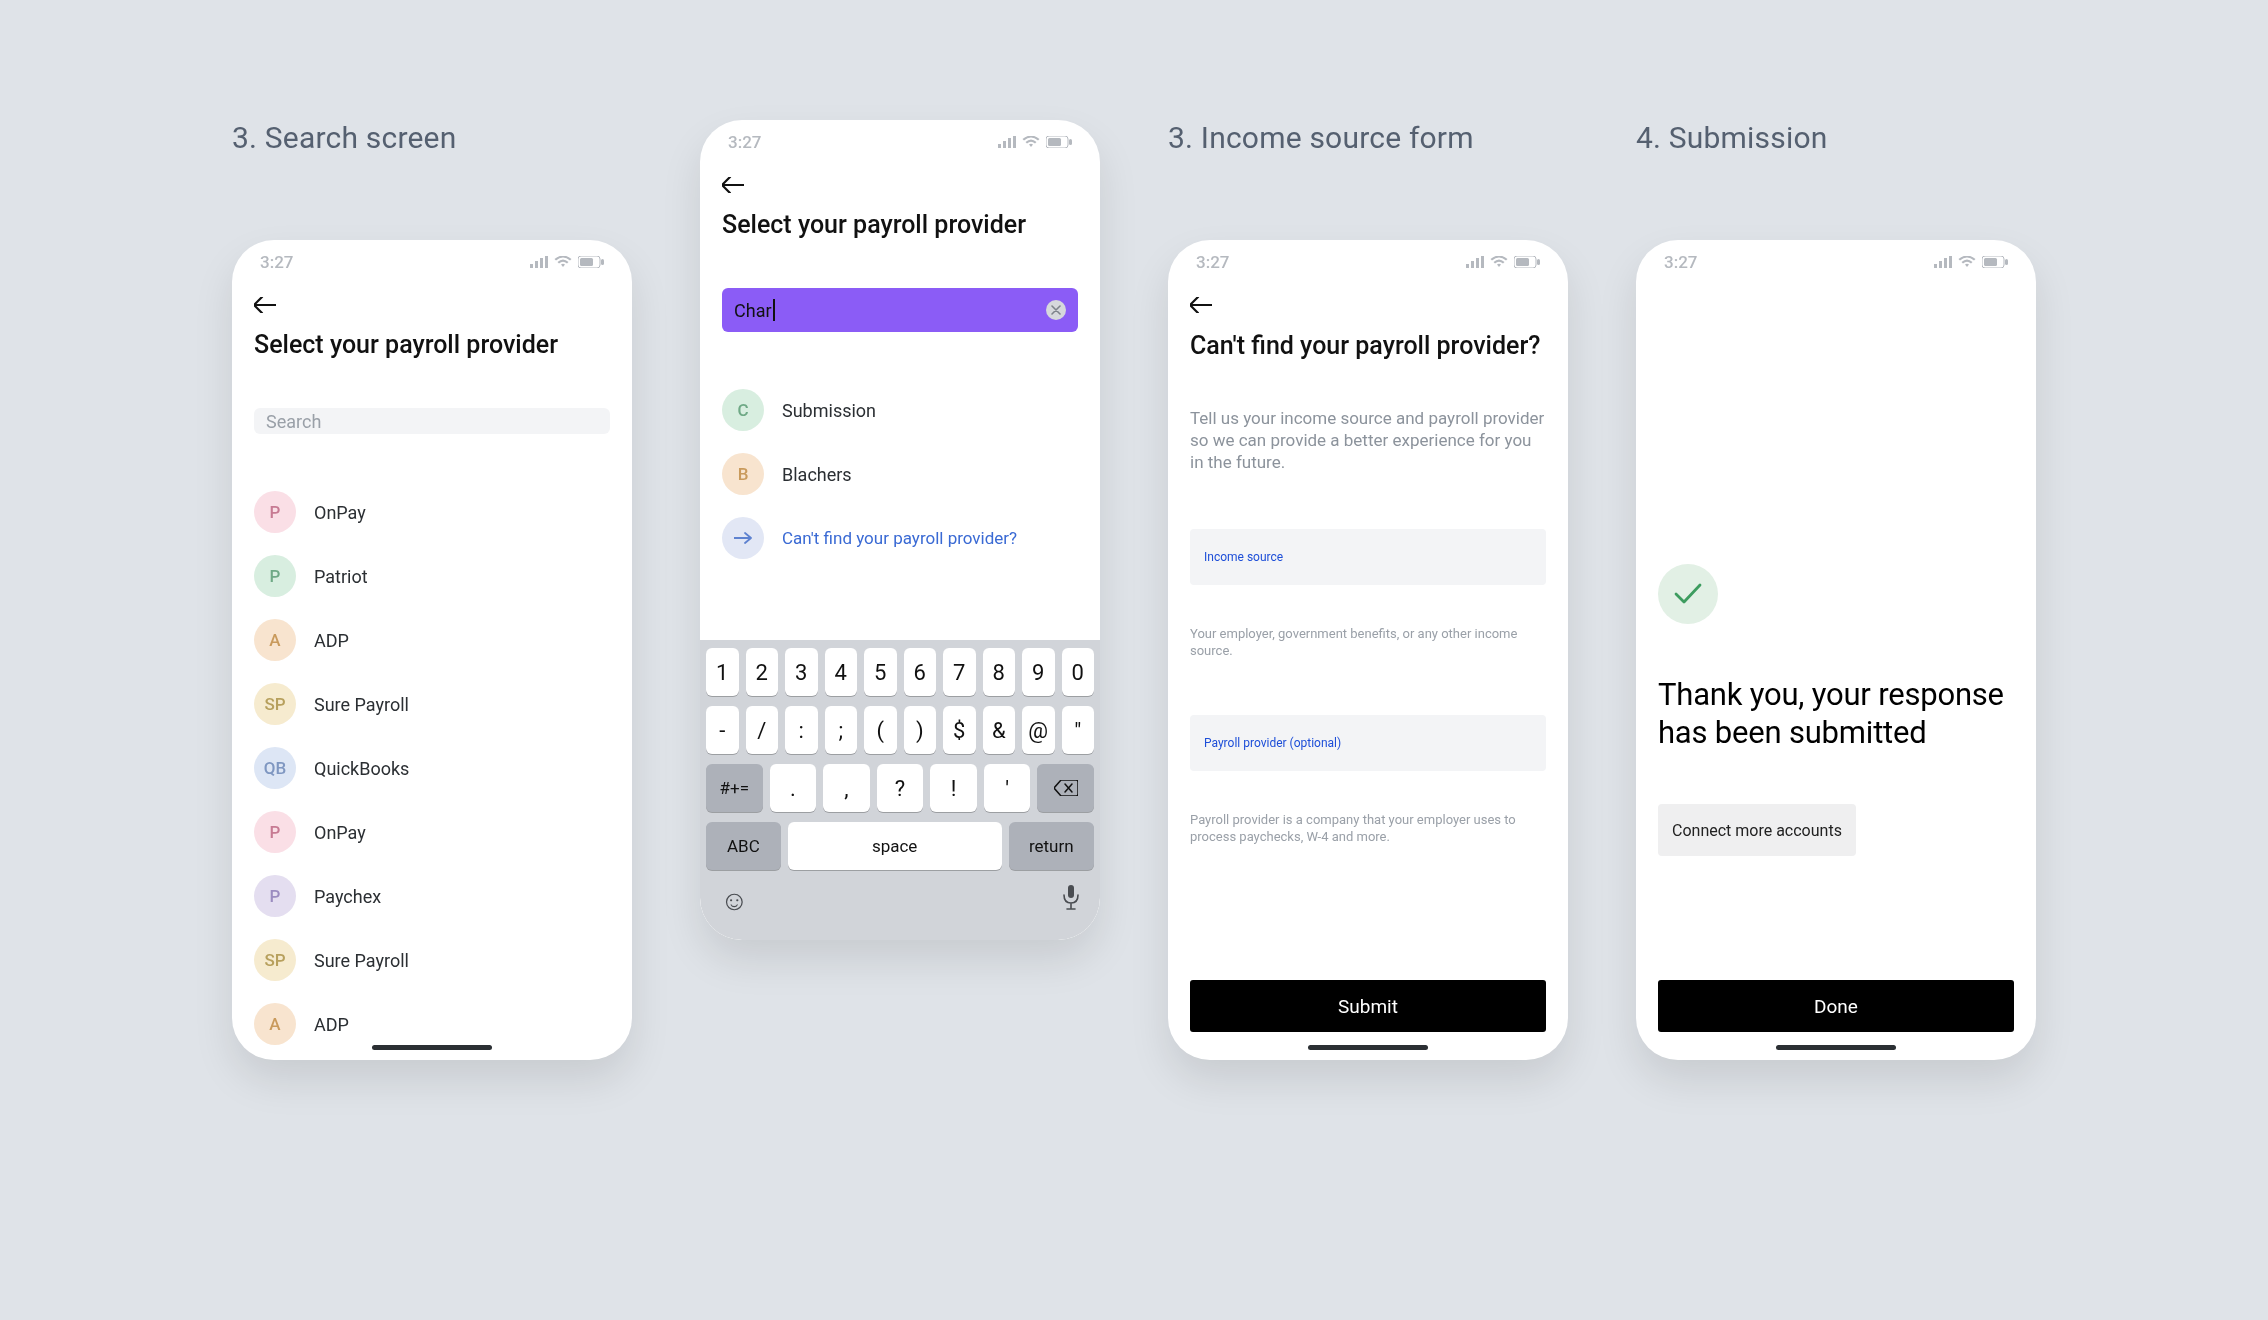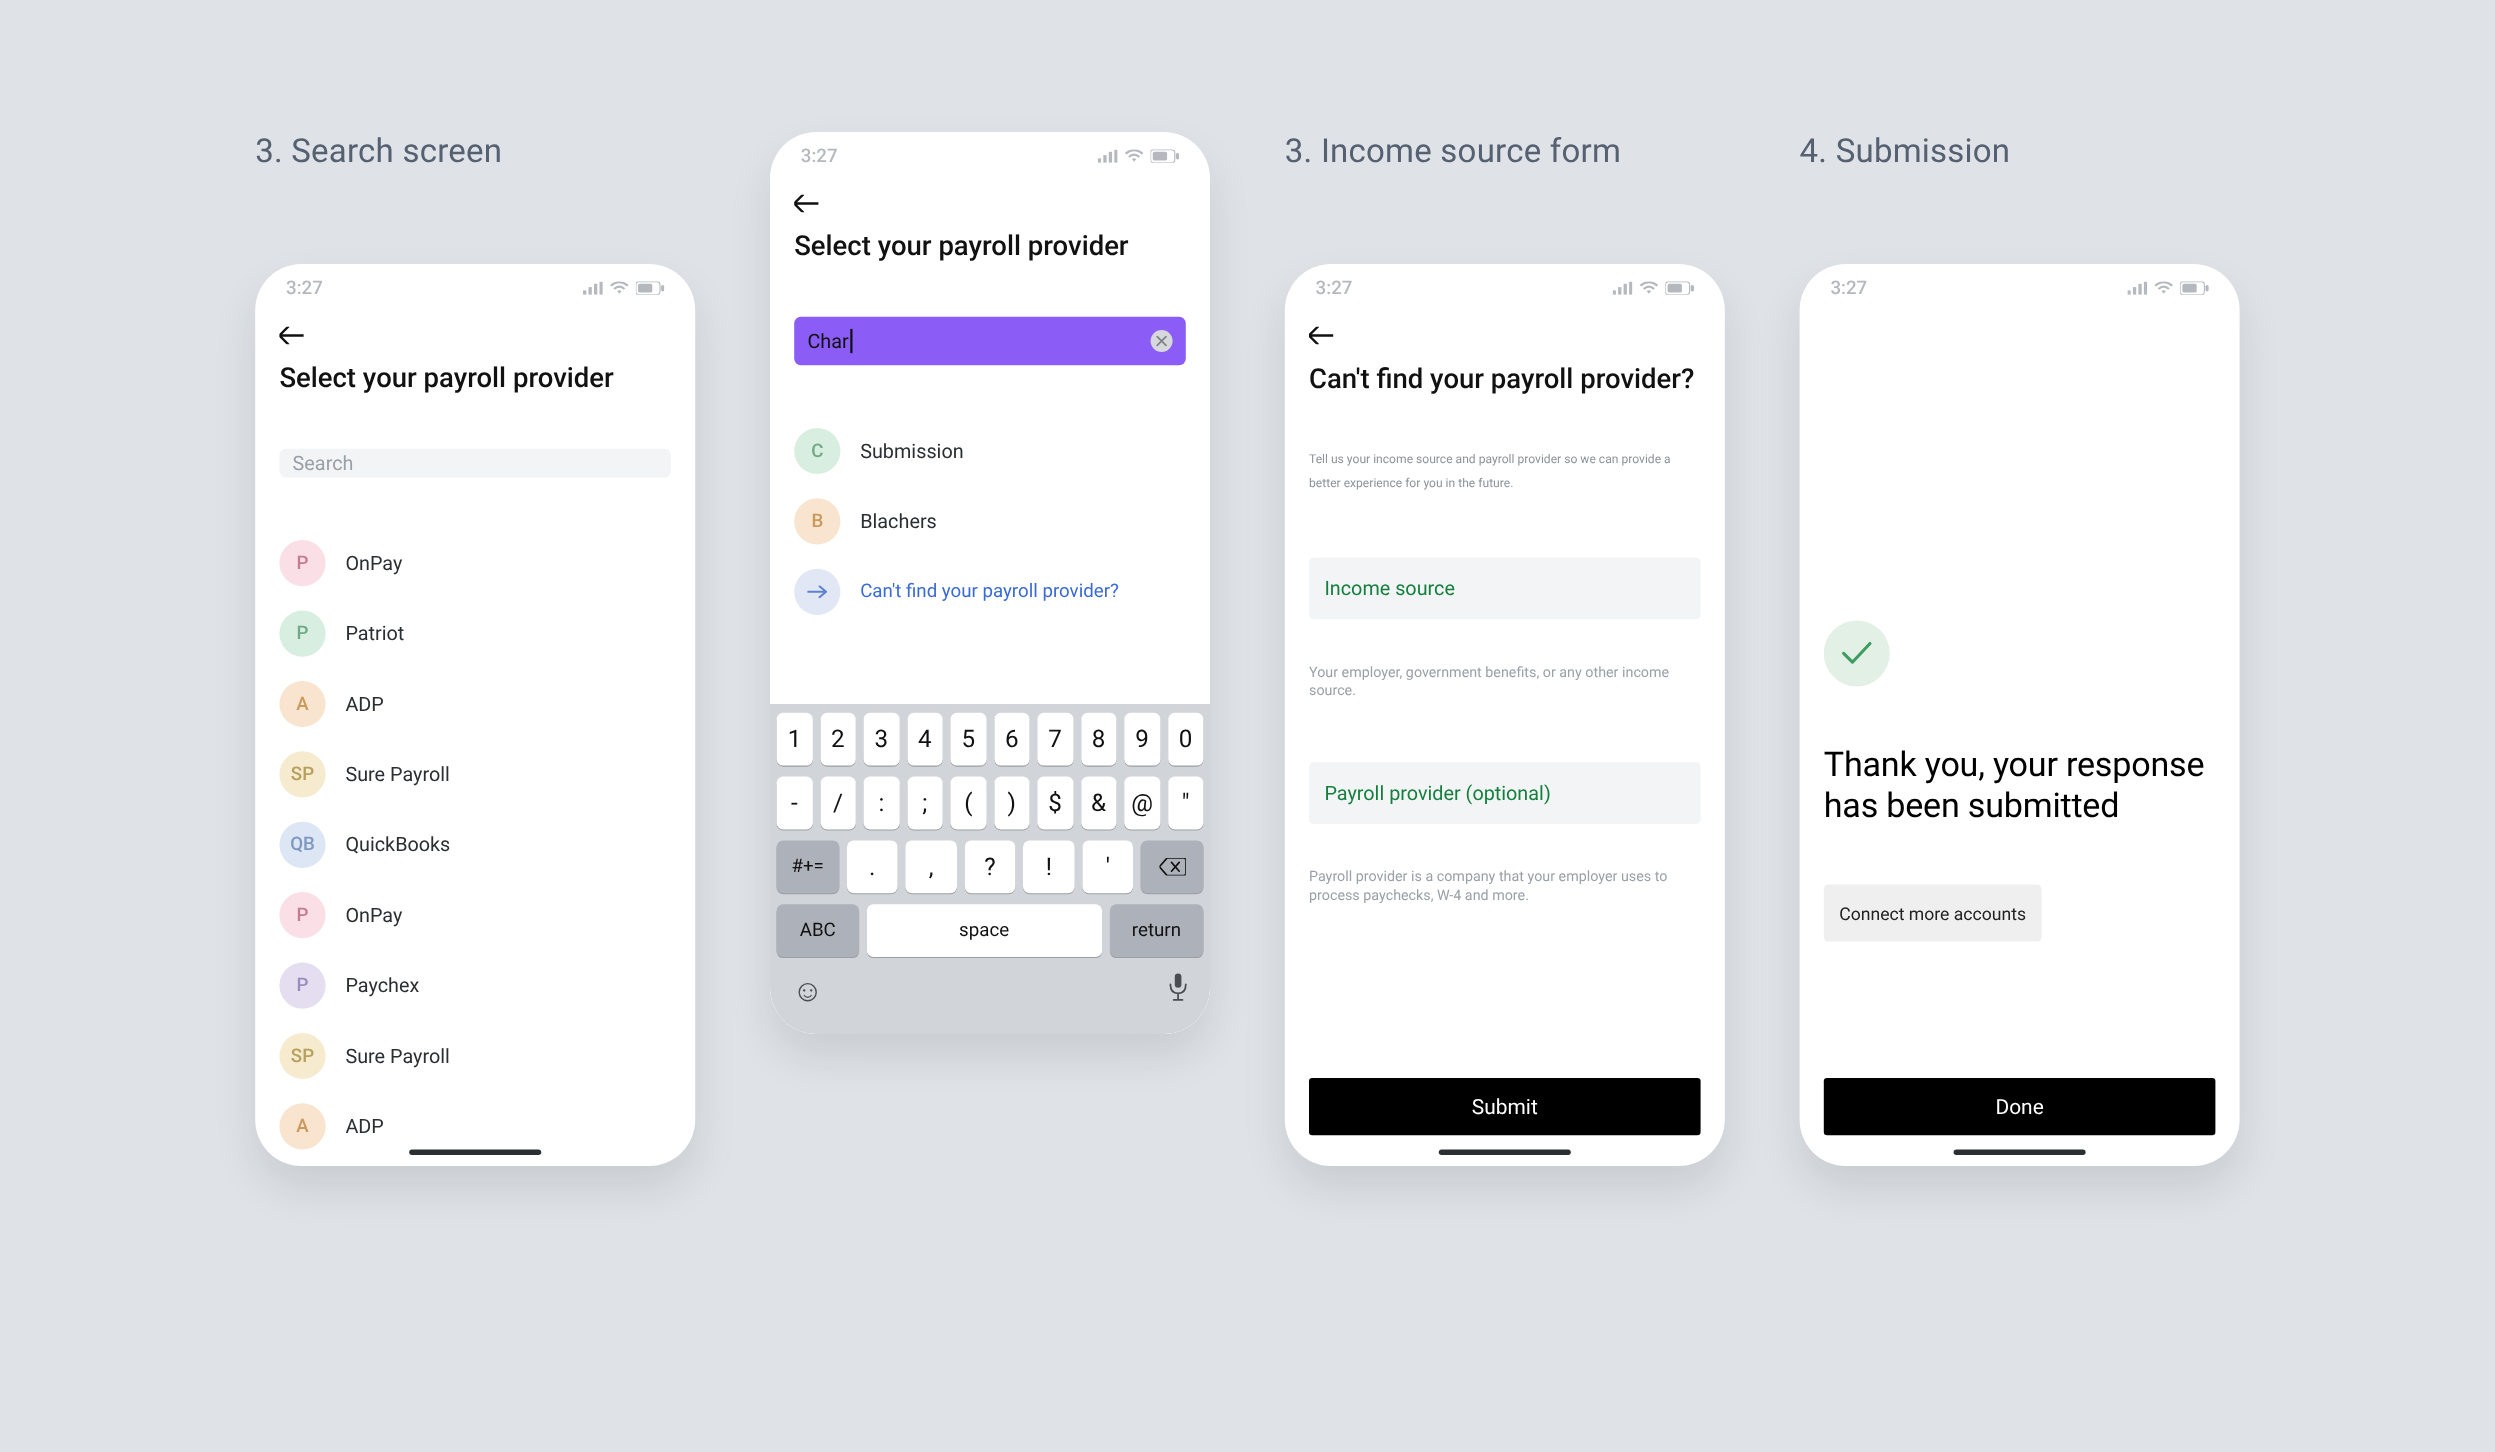--- a/index.html
+++ b/index.html
@@ -82,7 +82,7 @@
     margin-top: 4px;
   }
   .subtext {
-    font-size: 11px;
+    font-size: 17px;
     line-height: 22px;
     color: #8c939c;
     margin-top: 14px;

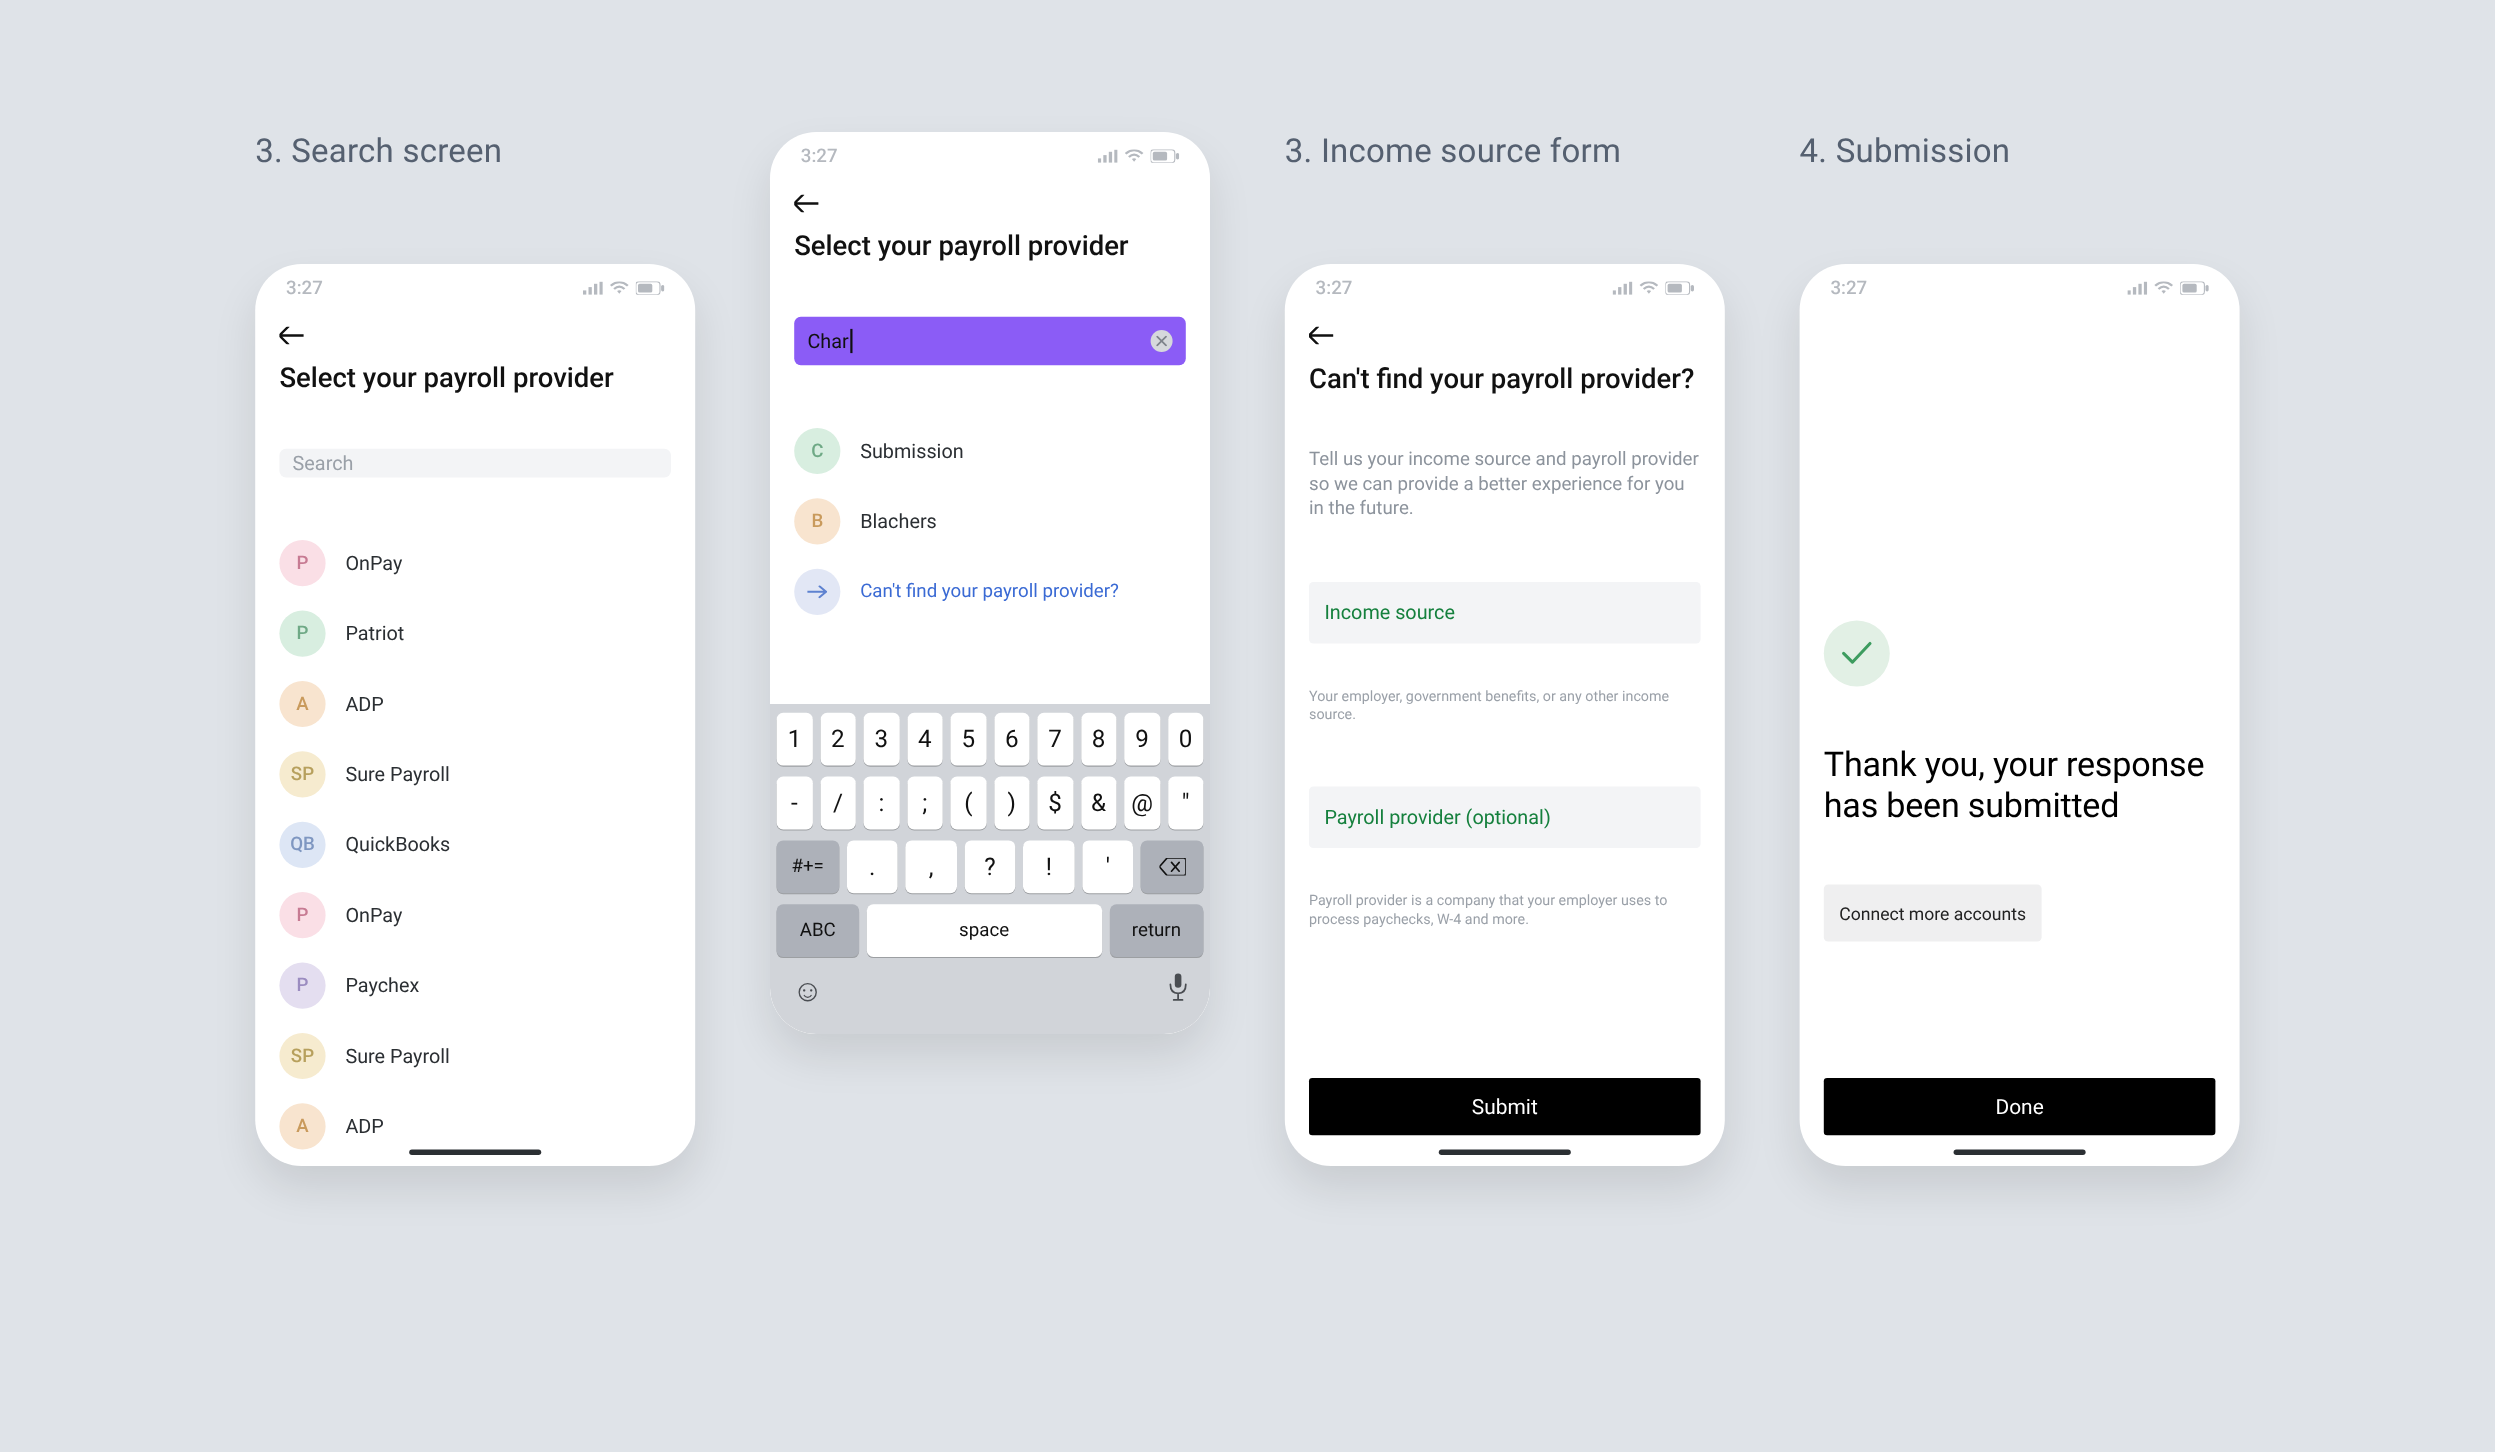--- a/index.html
+++ b/index.html
@@ -176,7 +176,7 @@
     background: #f3f4f6;
     border-radius: 4px;
     display: flex; align-items: center;
-    padding: 0 14px; font-size: 18px; color: #15803d;
+    padding: 0 14px; font-size: 12px; color: #1d4ed8;
     margin-top: 24px;
   }
   .helper {

